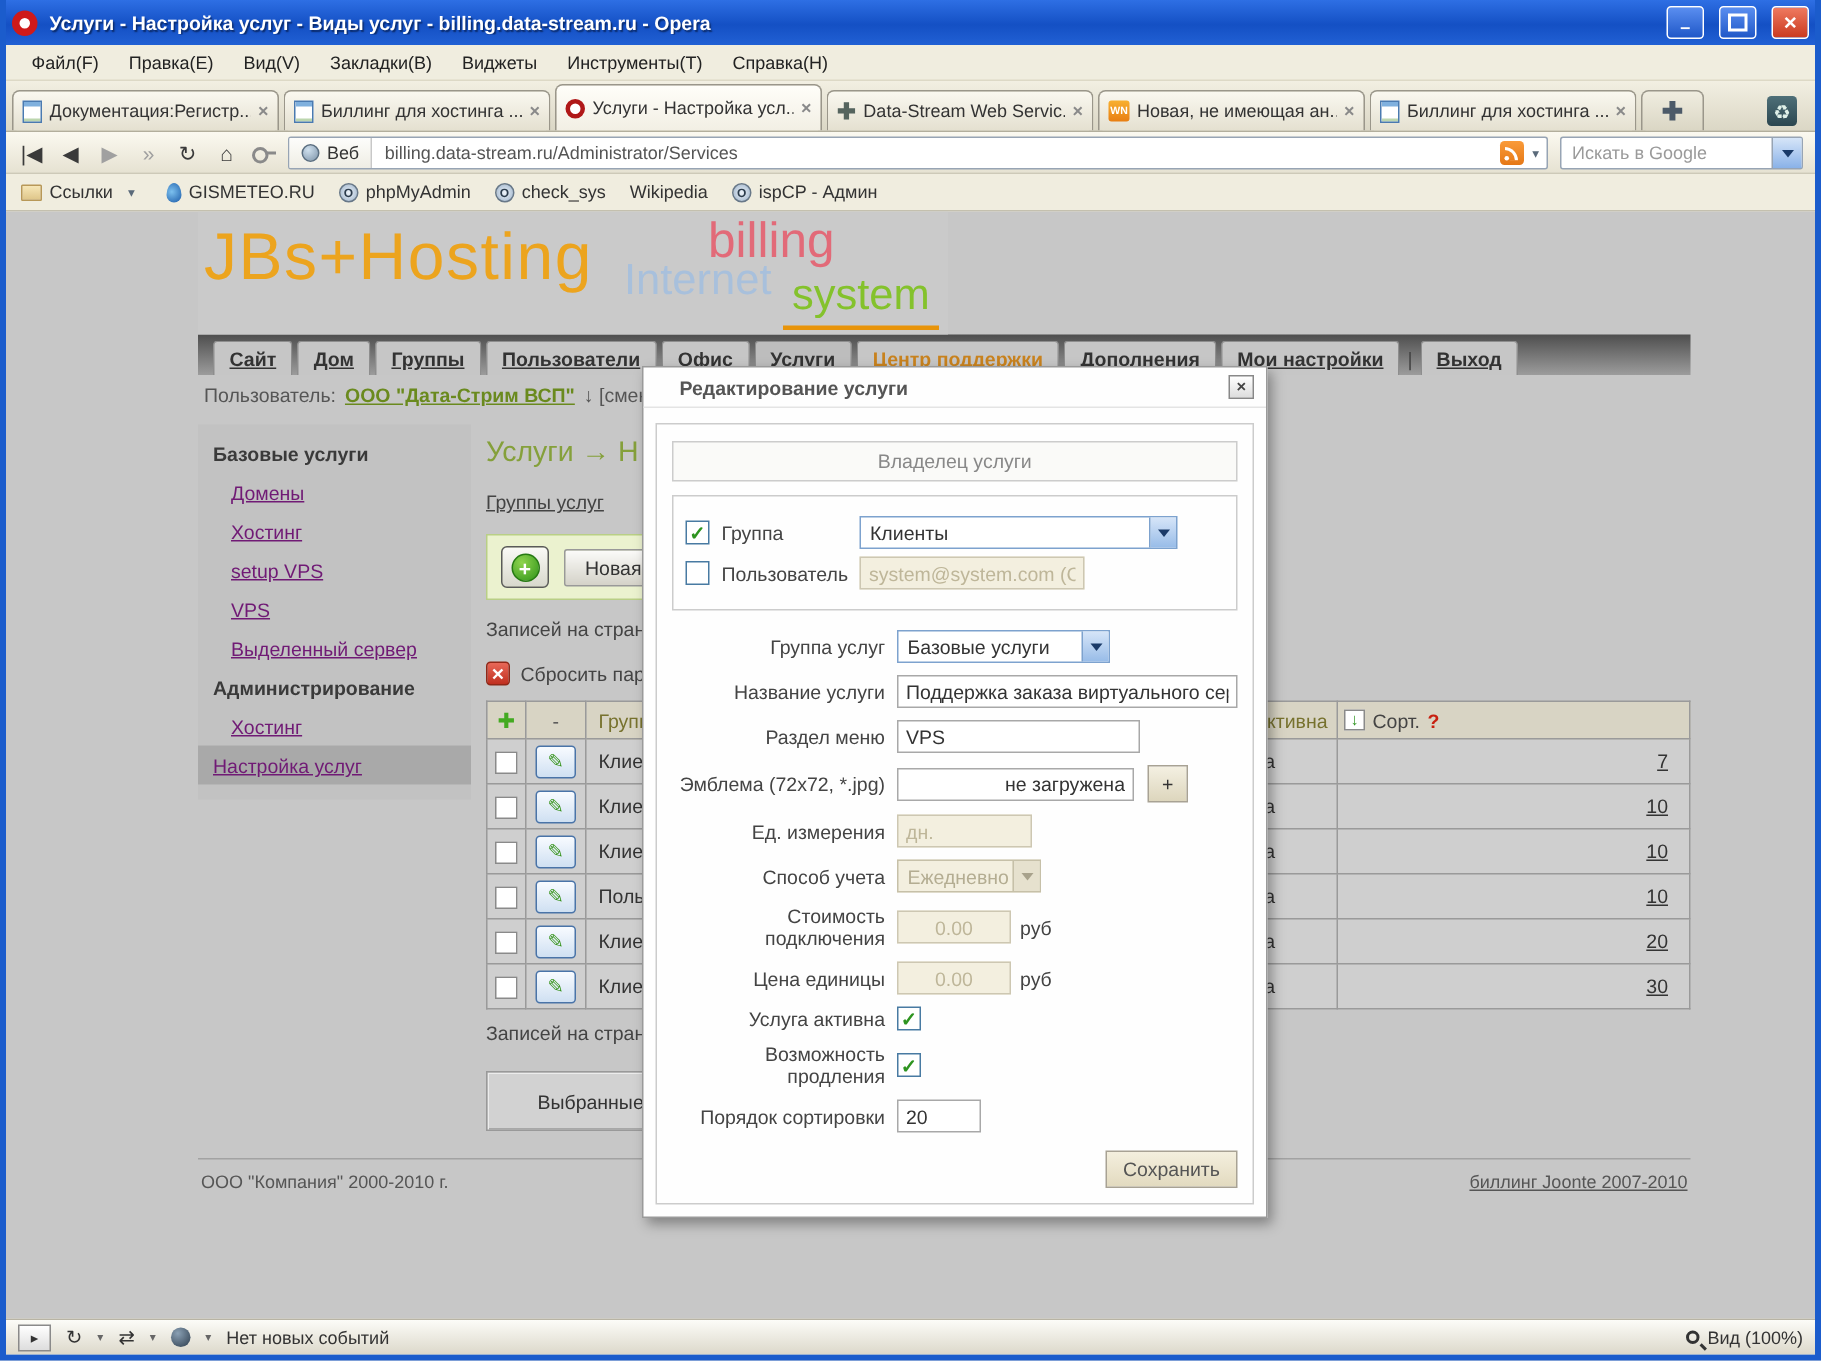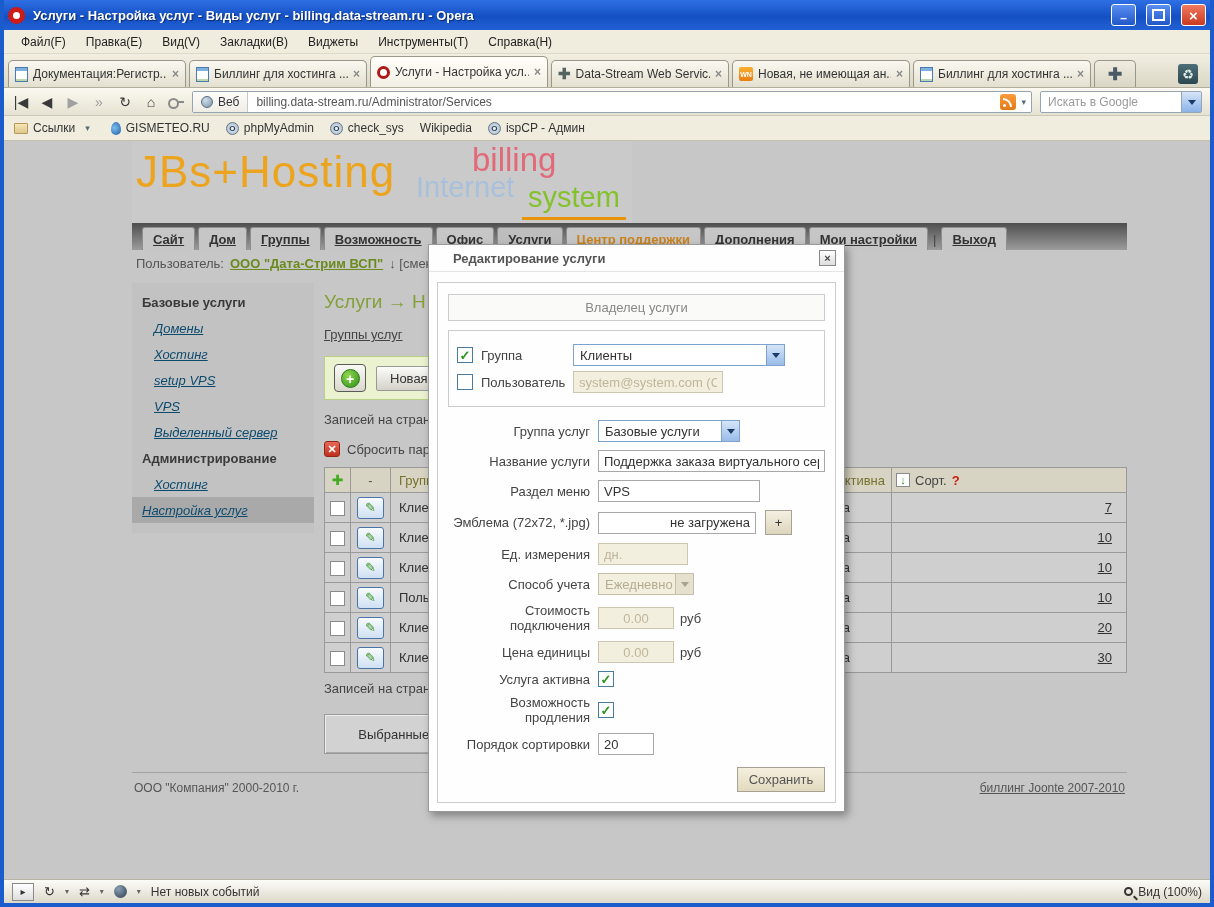--- a/index.html
+++ b/index.html
@@ -357,7 +357,7 @@
           <span class="nav-item"><span>Сайт</span></span>
           <span class="nav-item"><span>Дом</span></span>
           <span class="nav-item"><span>Группы</span></span>
-          <span class="nav-item"><span>Возможность</span></span>
+          <span class="nav-item"><span>Пользователи</span></span>
           <span class="nav-item"><span>Офис</span></span>
           <span class="nav-item active"><span>Услуги</span></span>
           <span class="nav-item support"><span>Центр поддержки</span></span>

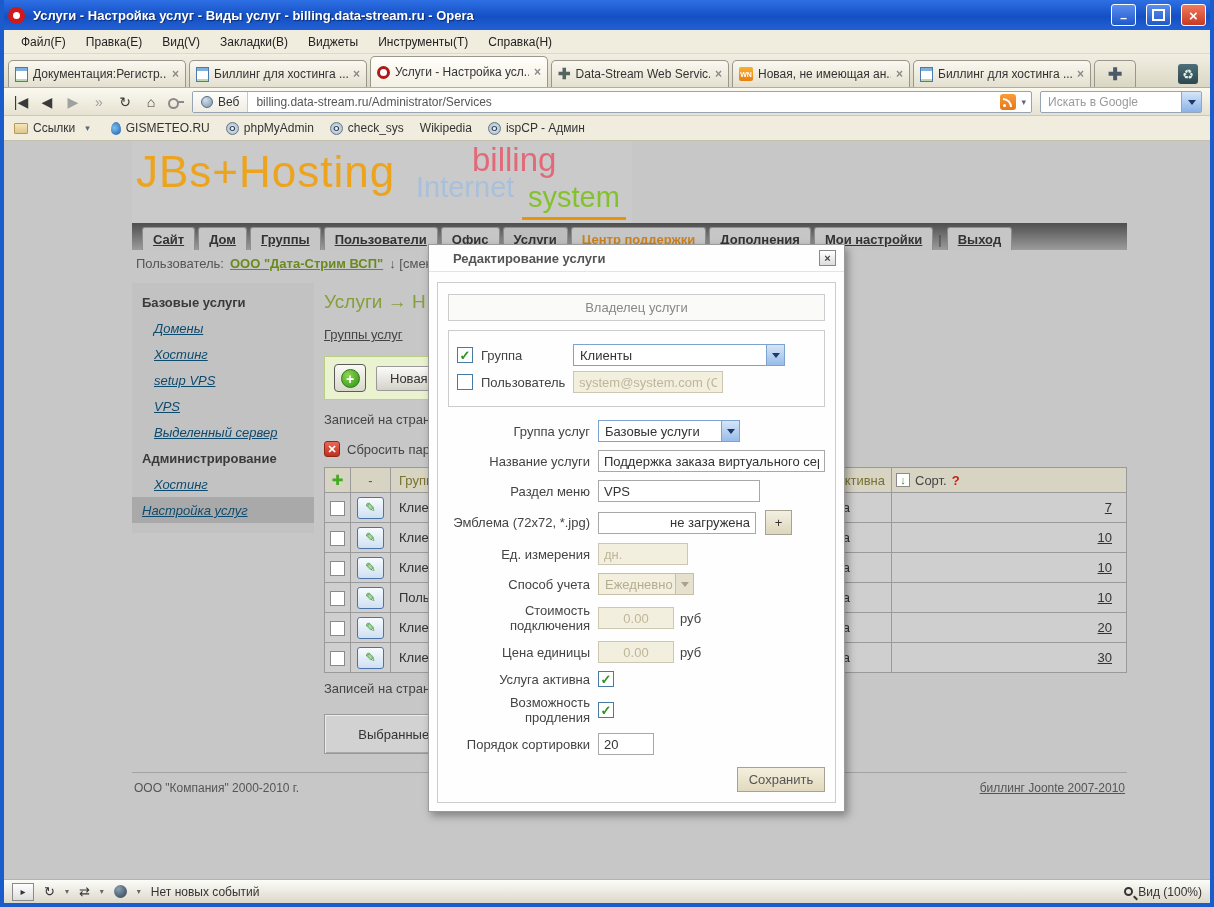--- a/index.html
+++ b/index.html
@@ -119,7 +119,7 @@
   .content { display:flex; margin-top:6px; }
   .sidebar { width:182px; background:#c2c2c2; padding:6px 0 10px; font-size:13px; flex-shrink:0; align-self:flex-start; }
   .side-header { font-weight:bold; color:#3a3a3a; padding:6px 10px 5px; }
-  .side-item { padding:6px 10px 5px 22px; color:#0c4a6e;font-style:italic; }
+  .side-item { padding:6px 10px 5px 22px; color:#701a75; }
   .side-item span { text-decoration:underline; }
   .side-item.selected { background:#a9a9a9; padding-left:10px; }
 

